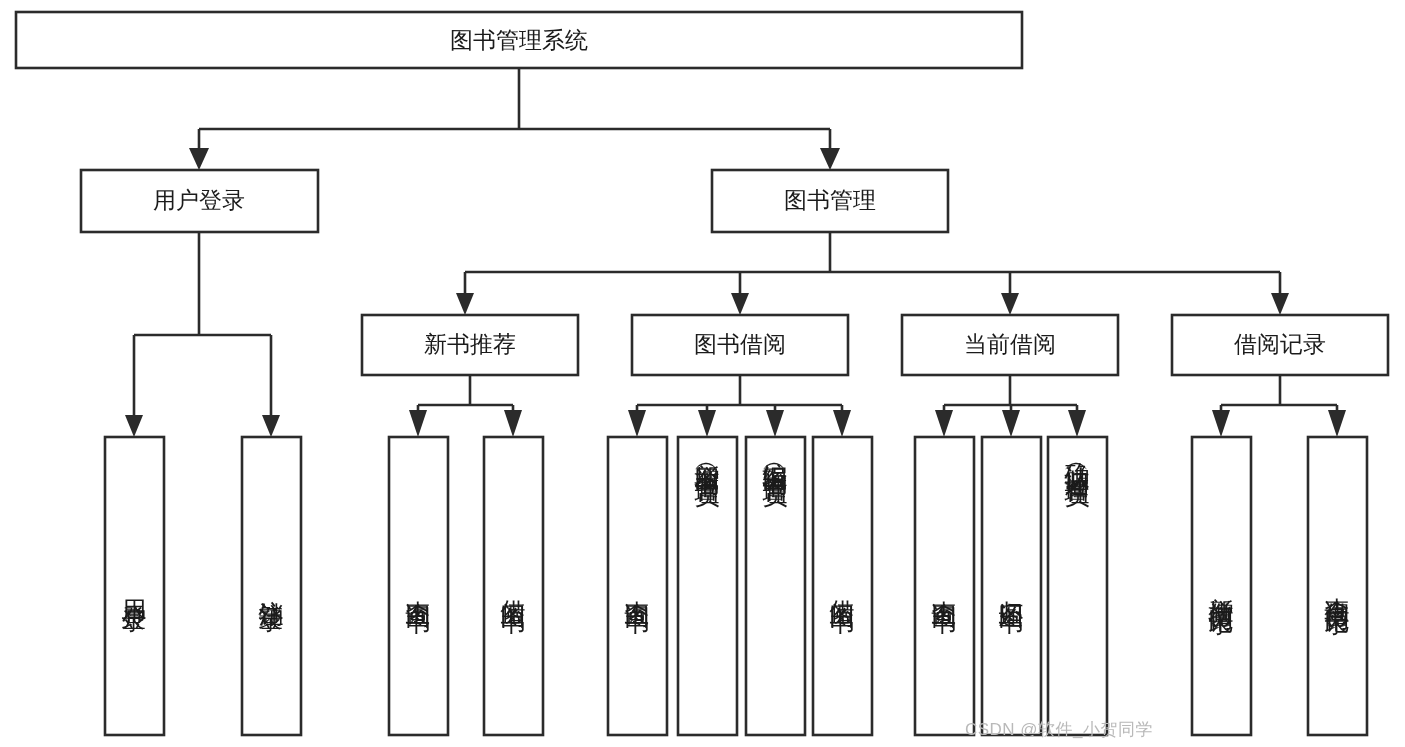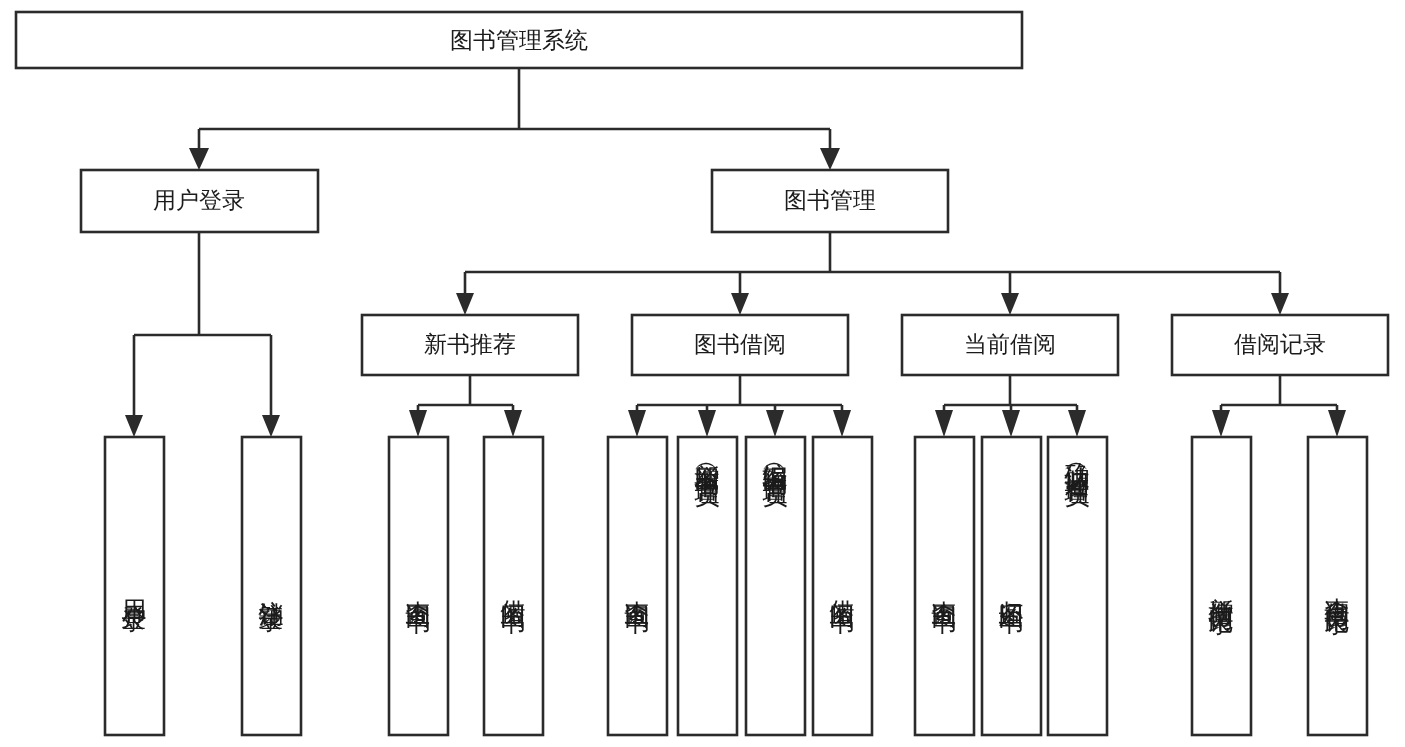--- a/index.html
+++ b/index.html
@@ -235,6 +235,7 @@
     <span class="leaf-label">查询借阅记录</span>
   </div>
 
+  <div class="watermark">CSDN @软件_小贺同学</div>
 </div>
 
 </body></html>

